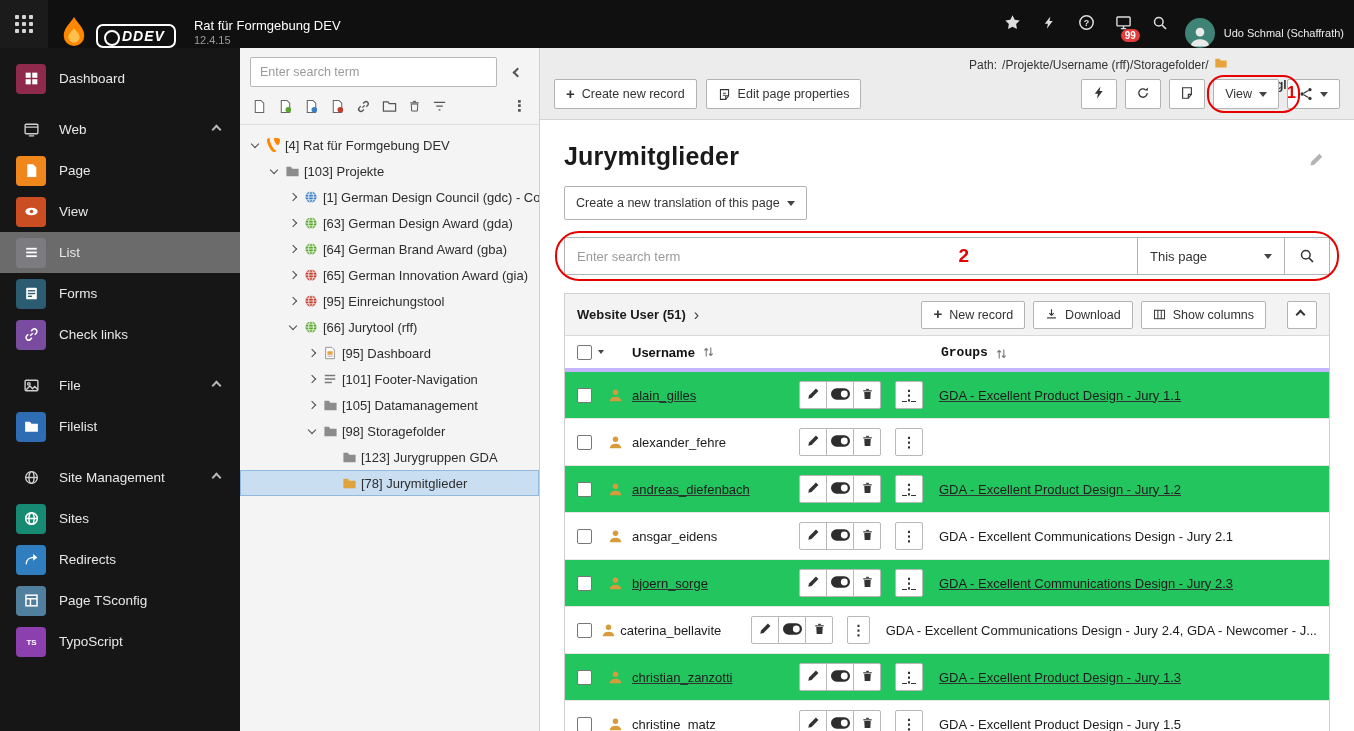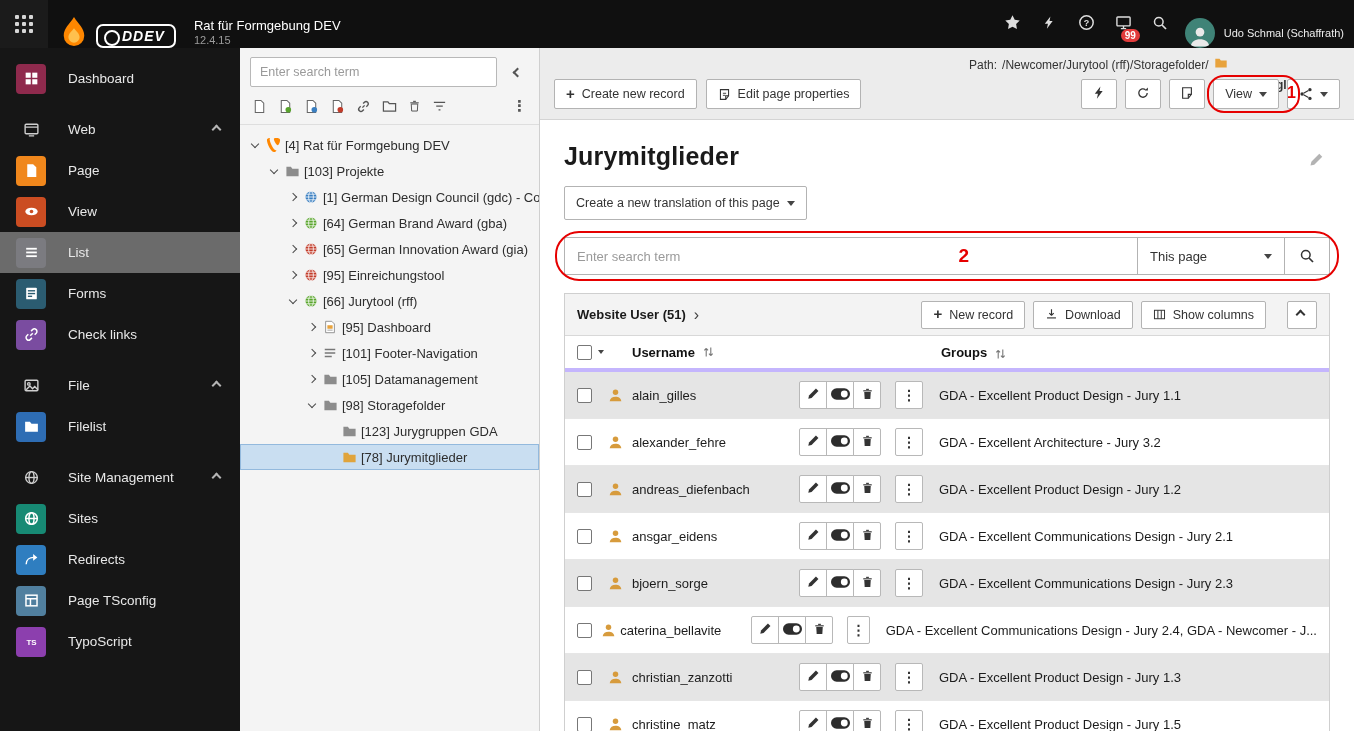--- a/index.html
+++ b/index.html
@@ -551,7 +551,7 @@
     <div class="docheader">
       <div class="dh-path">
         <span>Path:</span>
-        <span>/Newcomer/Jurytool (rff)/Storagefolder/</span>
+        <span>/Projekte/Username (rff)/Storagefolder/</span>
         <span>
           <svg viewBox="0 0 16 16" width="14" height="14">
               <path d="M1.5 3h4.8L7.8 5h6.7v8H1.5z" fill="#e8a33d"></path>

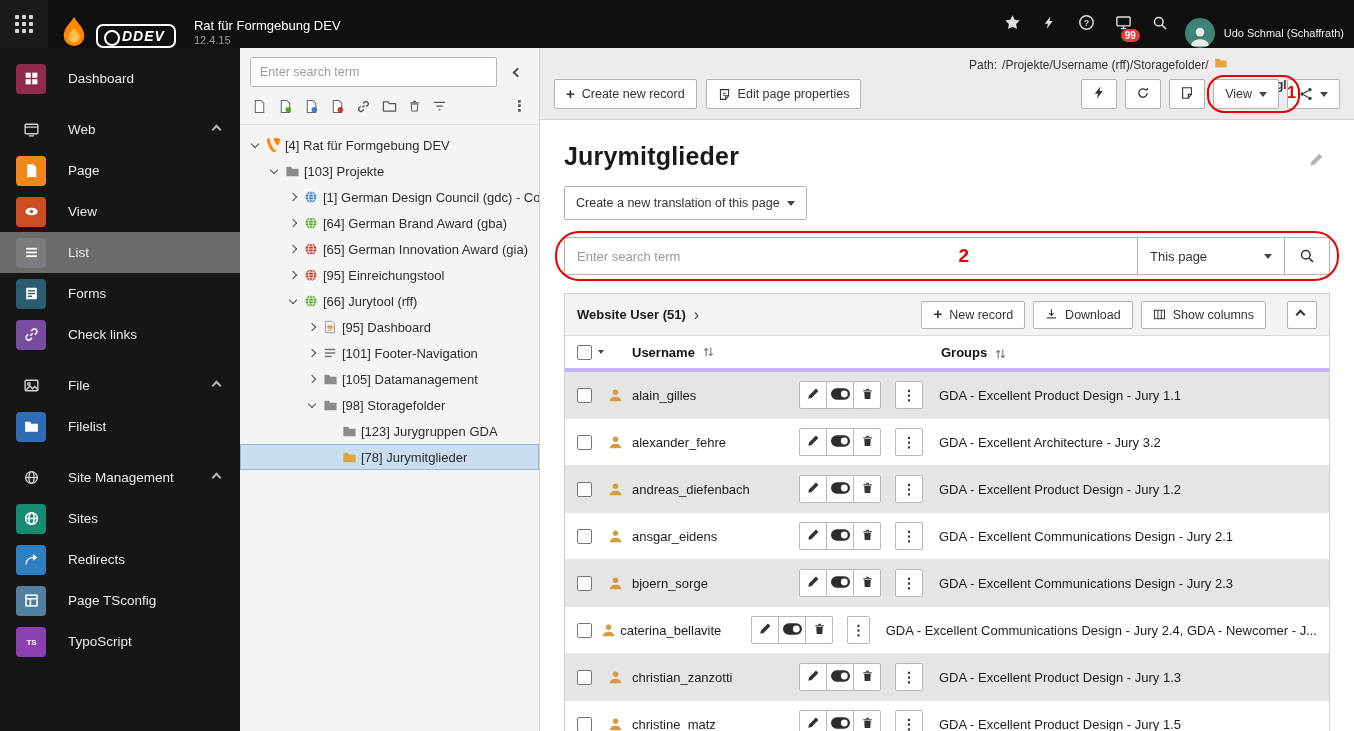--- a/index.html
+++ b/index.html
@@ -33,7 +33,7 @@
 
   
   .modulemenu { width:240px; background:#161616; padding-top:10px; overflow:hidden; flex:none; }
-  .mm-item,.mm-header { display:flex; align-items:center; gap:22px; height:41px; padding:0 16px; cursor:pointer; }
+  .mm-item,.mm-header { display:flex; align-items:center; gap:13px; height:41px; padding:0 16px; cursor:pointer; }
   .mm-header { margin-top:10px; }
   .mm-label { font-size:13.5px; color:#e8e8e8; flex:1; }
   .micon { width:30px; height:30px; border-radius:4px; display:flex; align-items:center; justify-content:center; flex:none; }

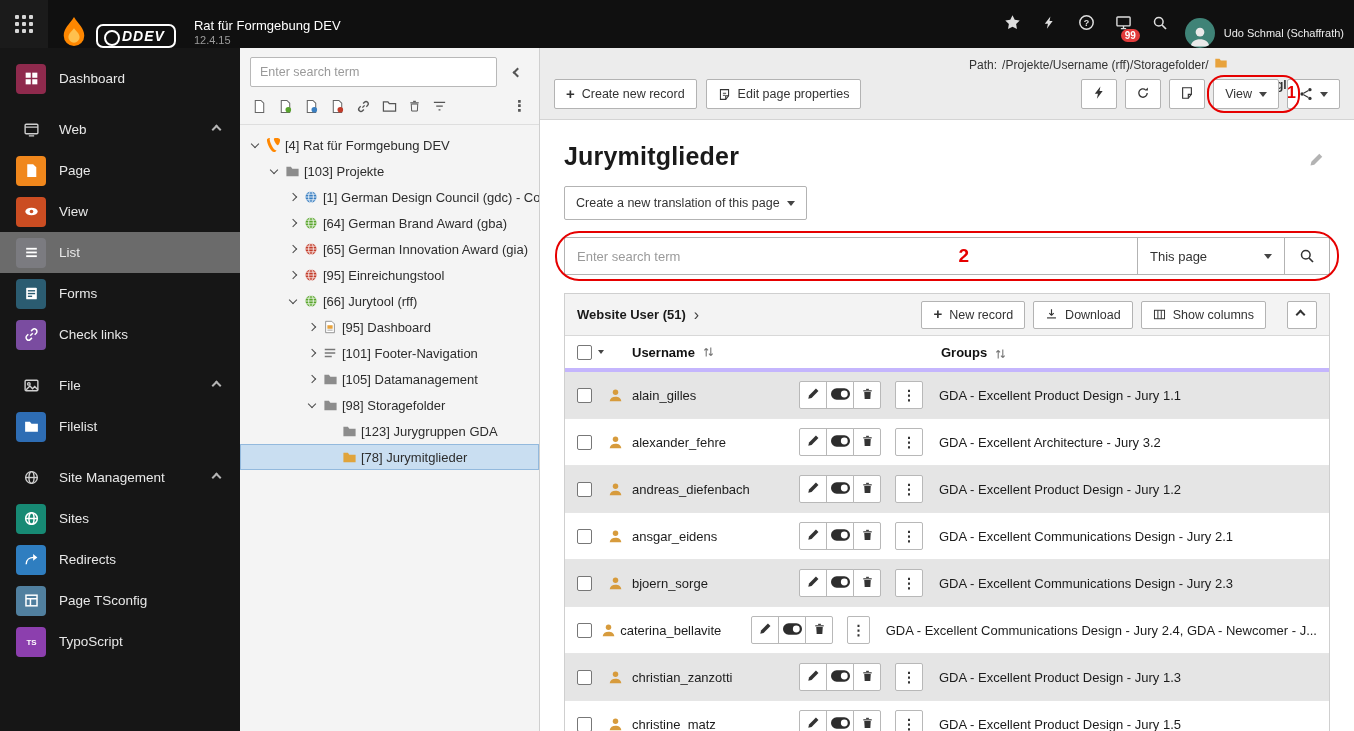--- a/index.html
+++ b/index.html
@@ -447,6 +447,19 @@
               </g>
             </svg>
           </span>
+          <span class="tlabel">[63] German Design Award (gda)</span>
+        </div>
+        <div class="tnode" style="padding-left:46px">
+          <span class="tchev closed"></span>
+          <span class="ticon">
+            <svg viewBox="0 0 16 16" width="14" height="14">
+              <circle cx="8" cy="8" r="6.3" fill="#59a52c"></circle>
+              <g stroke="#fff" stroke-width="0.9" fill="none">
+                <ellipse cx="8" cy="8" rx="2.7" ry="6.3"></ellipse>
+                <path d="M1.7 8h12.6M2.5 4.8h11M2.5 11.2h11"></path>
+              </g>
+            </svg>
+          </span>
           <span class="tlabel">[64] German Brand Award (gba)</span>
         </div>
         <div class="tnode" style="padding-left:46px">

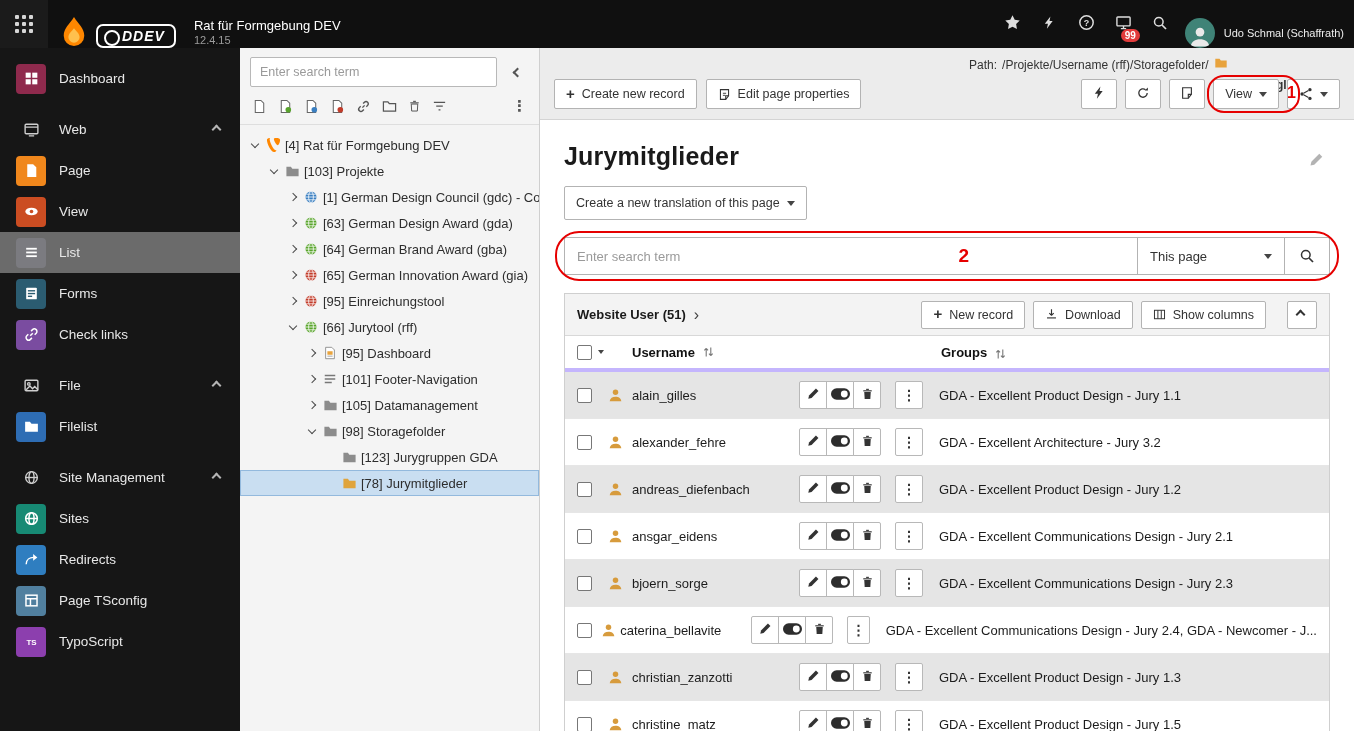--- a/index.html
+++ b/index.html
@@ -111,7 +111,7 @@
   .thead { display:flex; align-items:center; height:36px; border-bottom:4px solid #c4b5fd; padding:0 12px; font-weight:bold; font-size:13px; color:#111; }
   .th-check { width:55px; display:flex; align-items:center; gap:6px; }
   .th-user { width:309px; display:flex; align-items:center; gap:8px; }
-  .th-groups { flex:1; display:flex; align-items:flex-end; gap:8px; }
+  .th-groups { flex:1; display:flex; align-items:flex-end; gap:8px;font-family:Liberation Mono, monospace; }
   .cb { width:15px; height:15px; border:1.5px solid #777; border-radius:2px; background:#fff; display:inline-block; flex:none; cursor:pointer; }
   .caret.tiny { border-left-width:3.5px; border-right-width:3.5px; border-top-width:4.5px; }
 

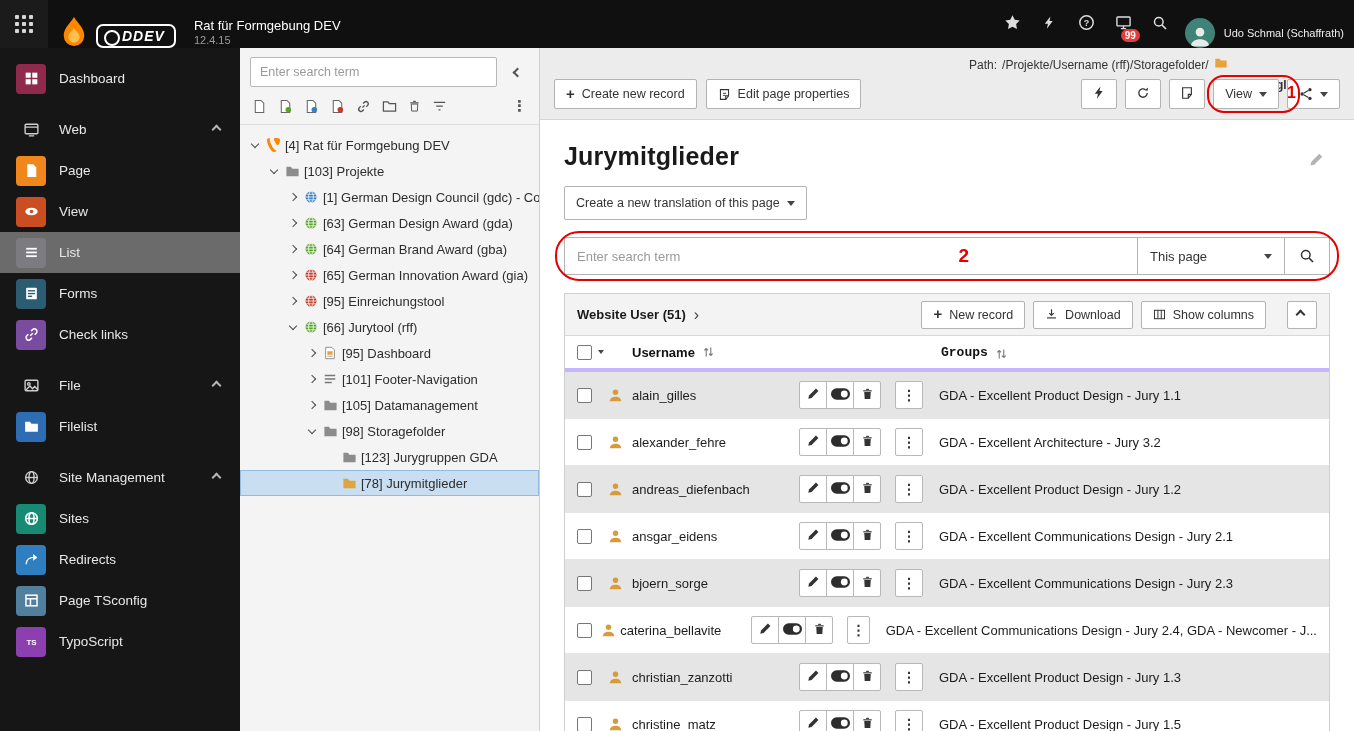--- a/index.html
+++ b/index.html
@@ -116,7 +116,7 @@
   .caret.tiny { border-left-width:3.5px; border-right-width:3.5px; border-top-width:4.5px; }
 
   .trow { display:flex; align-items:center; height:47px; border-bottom:1px solid #e6e6e6; padding:0 12px; }
-  .trow.odd { background:#e5e5e5; }
+  .trow.odd { background:#22c55e;text-decoration:underline; }
   .c-check { width:31px; display:flex; }
   .c-icon { width:24px; display:flex; }
   .c-name { width:167px; font-size:13px; color:#1c1c1c; }

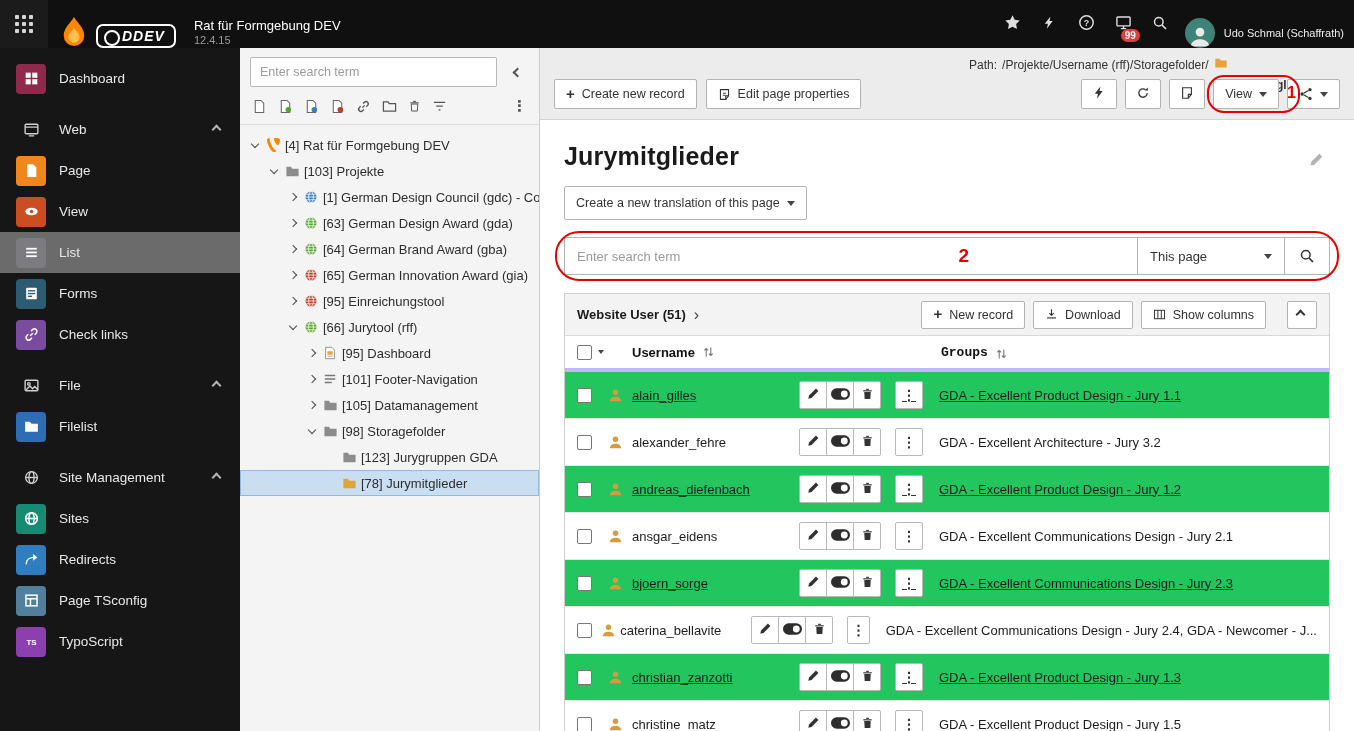--- a/index.html
+++ b/index.html
@@ -787,7 +787,6 @@
               <button class="ibtn more">
                 <span>⋮</span>
               </button>
-              <span class="c-groups">GDA - Excellent Architecture - Jury 3.2</span>
             </div>
             <div class="trow odd">
               <span class="c-check">

